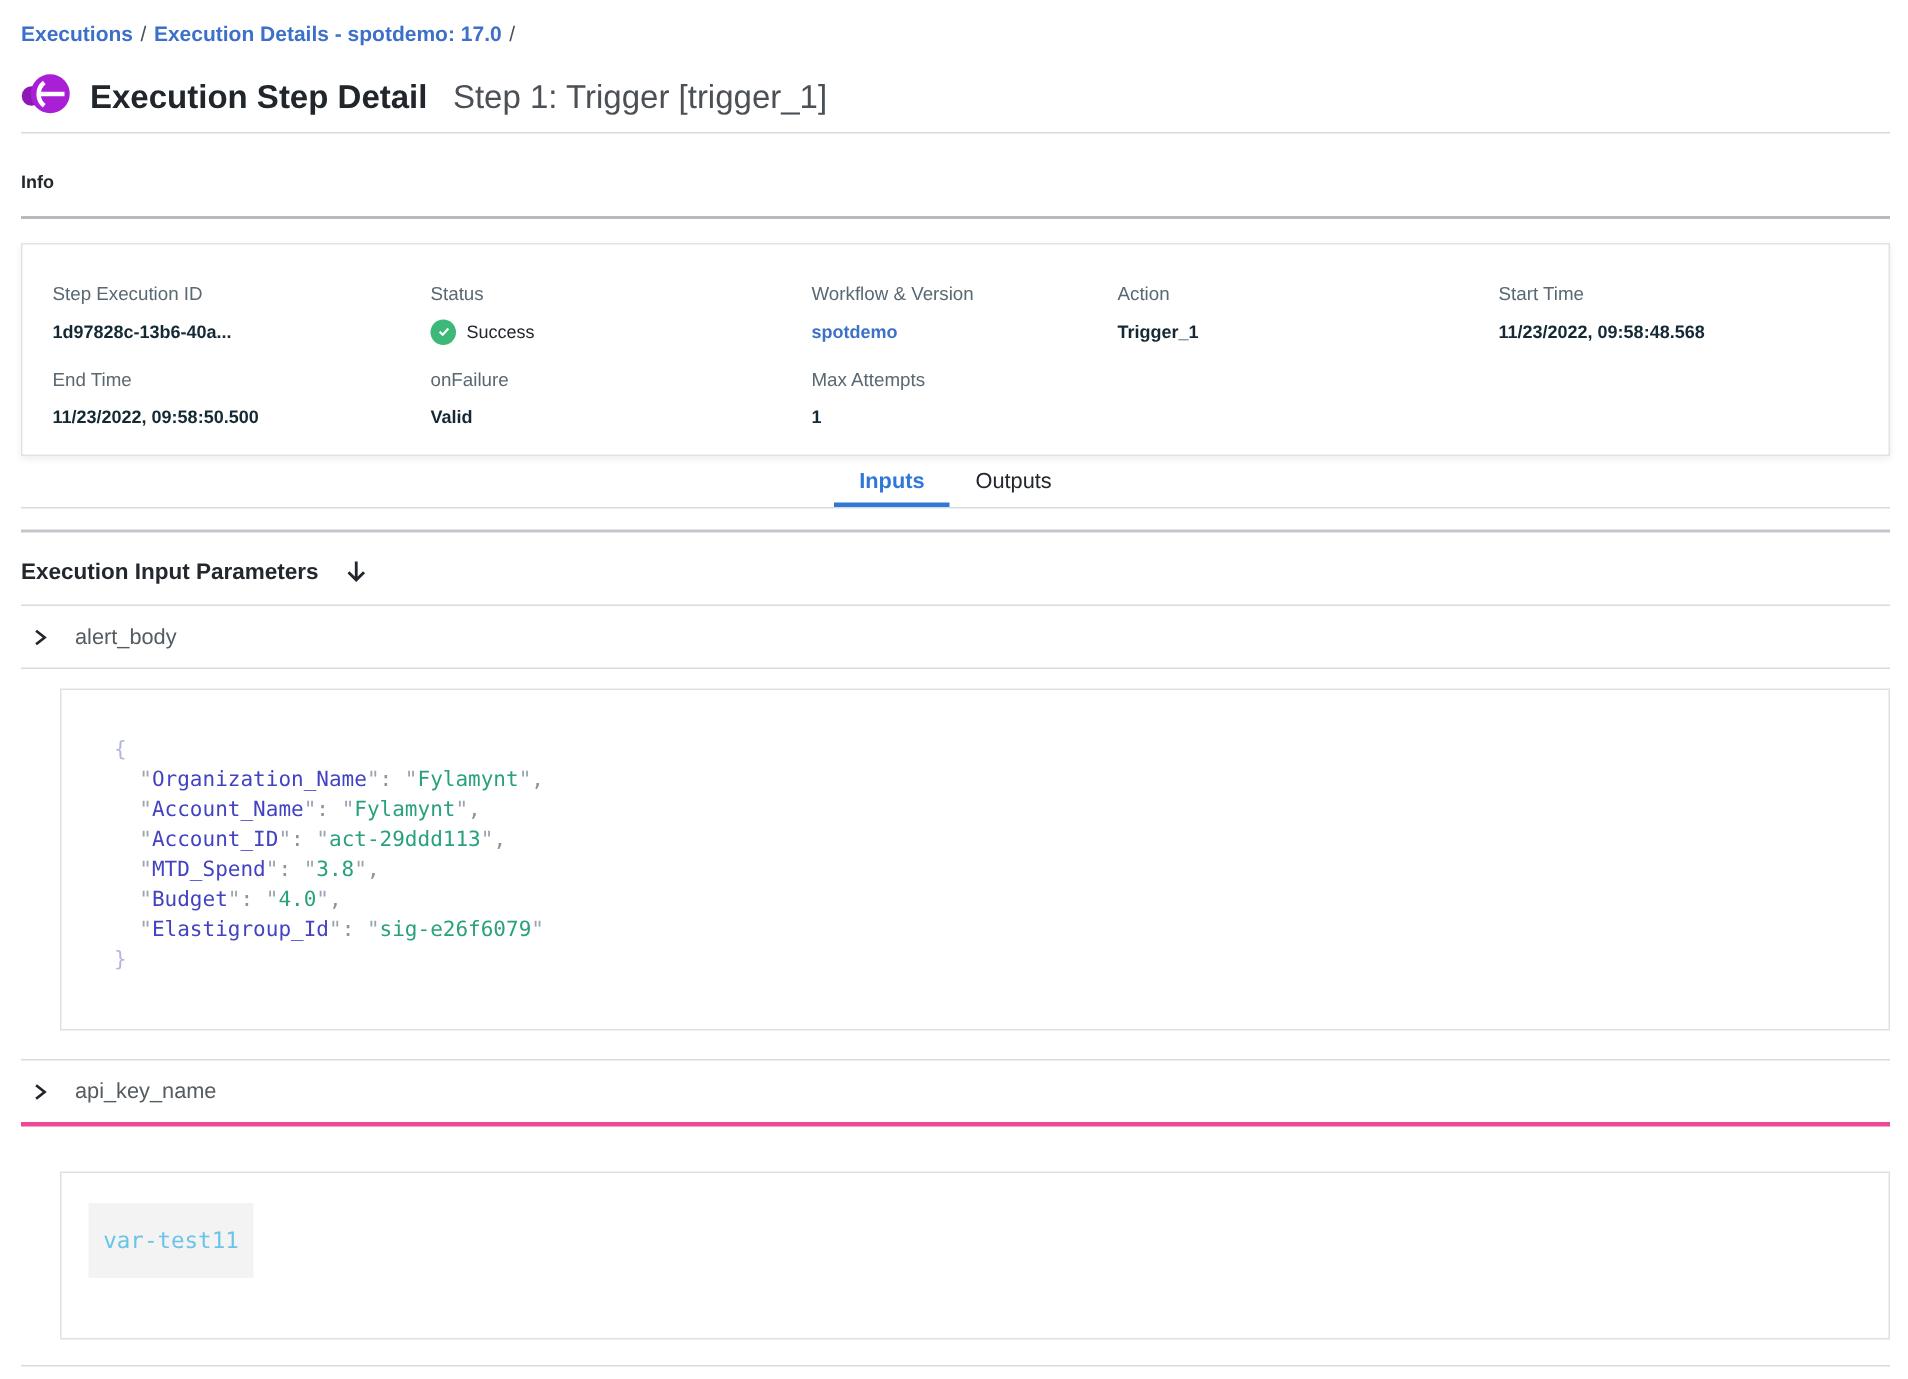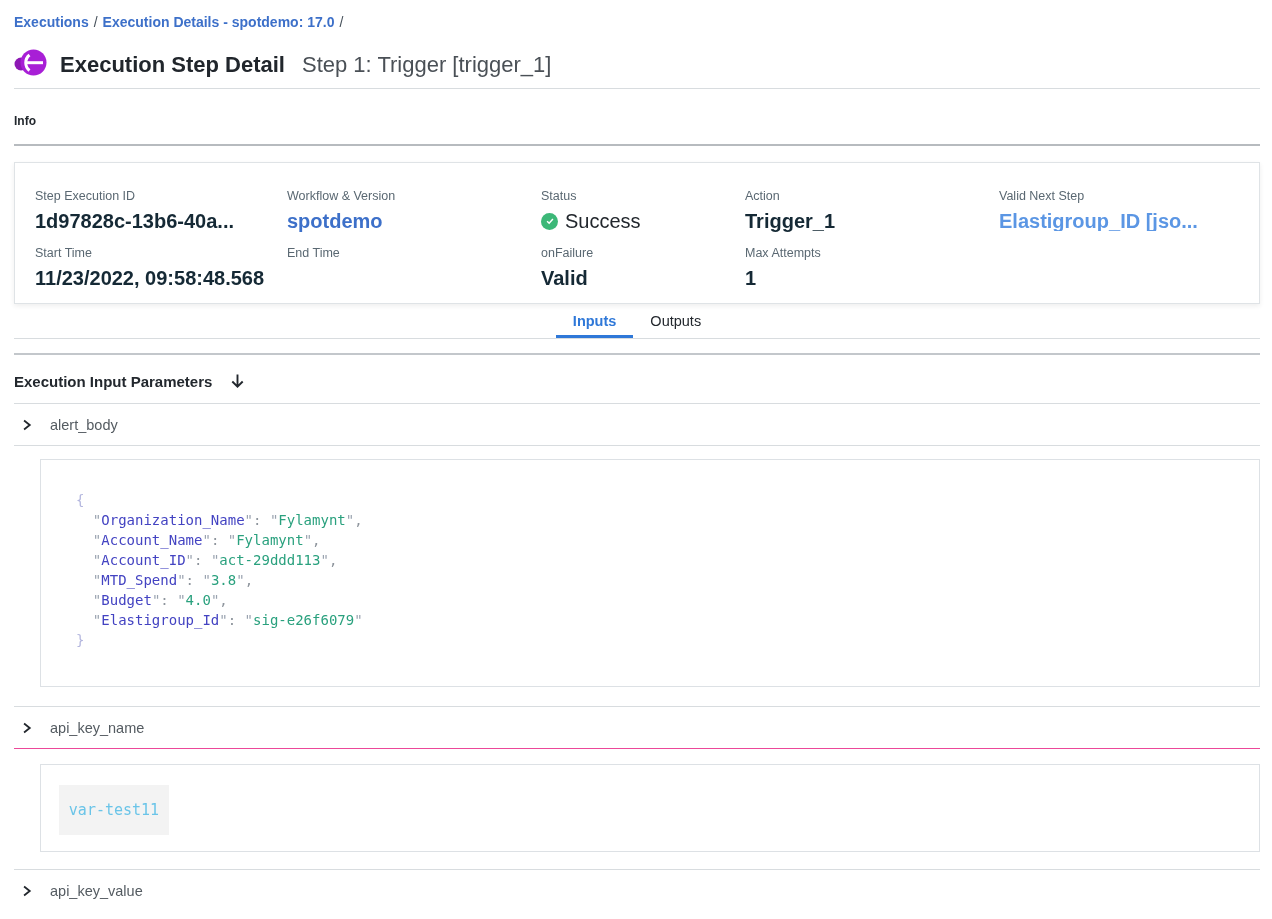--- a/index.html
+++ b/index.html
@@ -109,10 +109,6 @@
         <div class="f-value">1d97828c-13b6-40a...</div>
       </div>
       <div class="field">
-        <div class="f-label">Workflow &amp; Version</div>
-        <div class="f-value link">spotdemo</div>
-      </div>
-      <div class="field">
         <div class="f-label">Status</div>
         <div class="f-value status">
           <span class="check-circle">
@@ -124,6 +120,10 @@
         </div>
       </div>
       <div class="field">
+        <div class="f-label">Workflow &amp; Version</div>
+        <div class="f-value link">spotdemo</div>
+      </div>
+      <div class="field">
         <div class="f-label">Action</div>
         <div class="f-value">Trigger_1</div>
       </div>

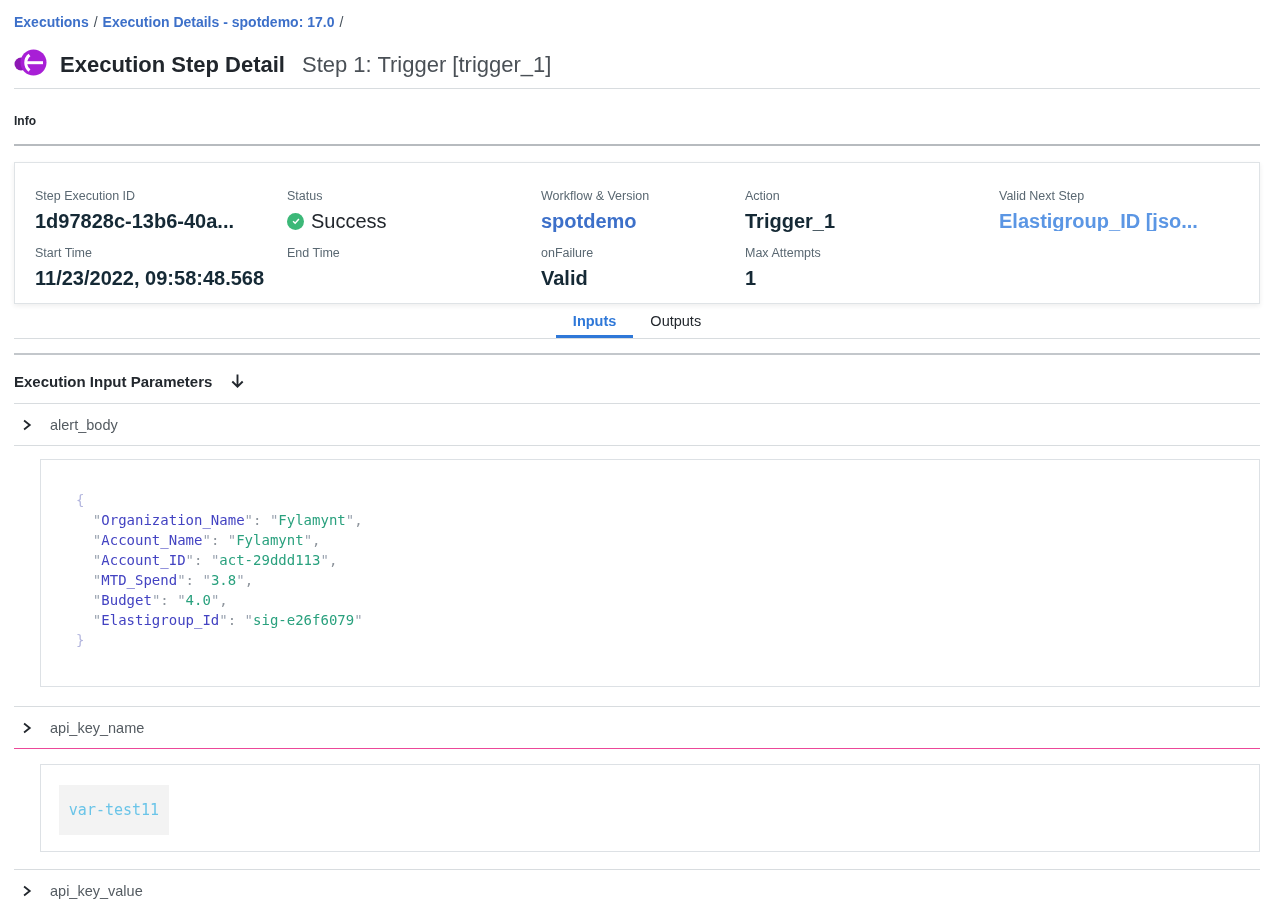--- a/index.html
+++ b/index.html
@@ -128,10 +128,6 @@
         <div class="f-value">Trigger_1</div>
       </div>
       <div class="field">
-        <div class="f-label">Valid Next Step</div>
-        <div class="f-value link-light">Elastigroup_ID [jso...</div>
-      </div>
-      <div class="field">
         <div class="f-label">Start Time</div>
         <div class="f-value">11/23/2022, 09:58:48.568</div>
       </div>

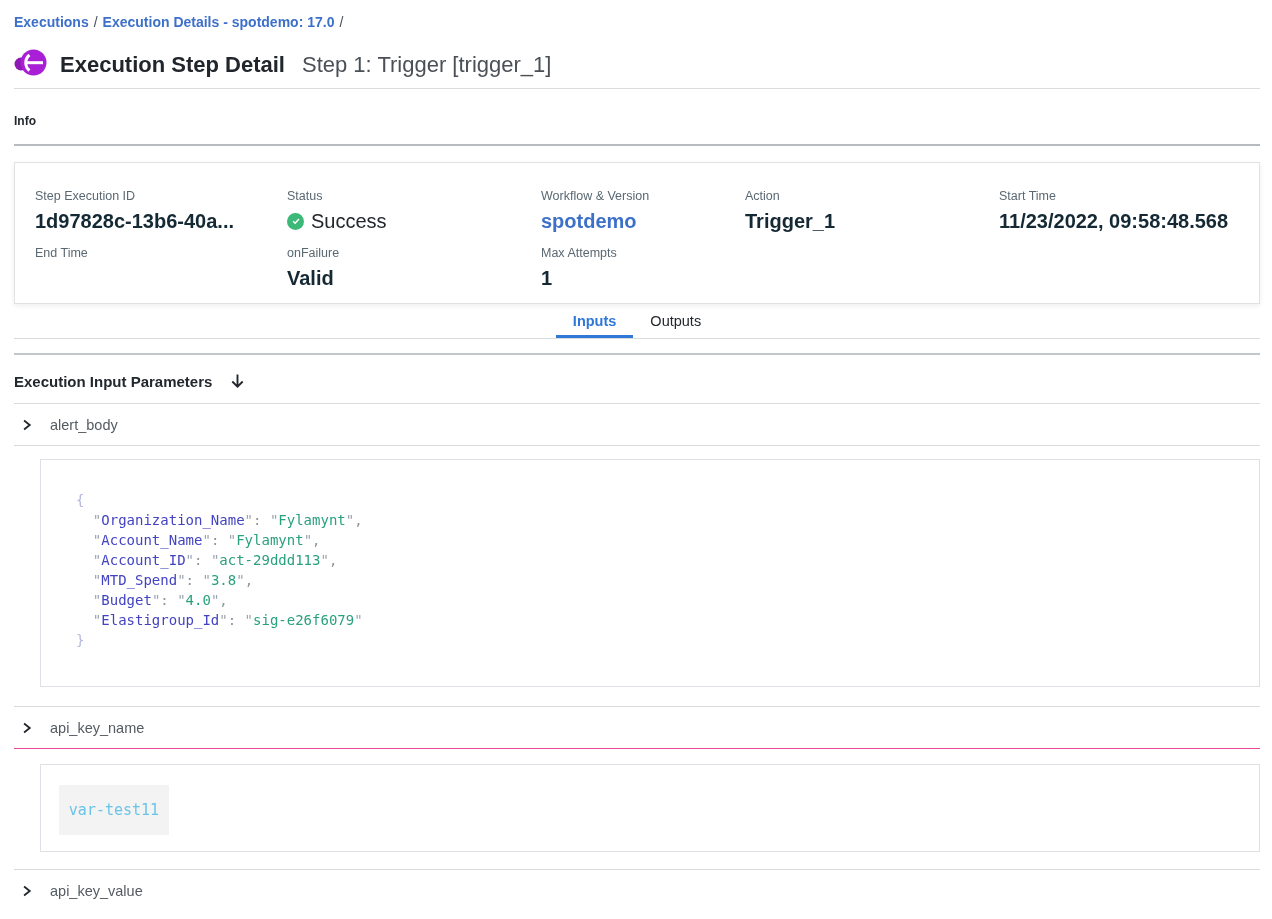--- a/index.html
+++ b/index.html
@@ -34,7 +34,7 @@
                box-shadow: 0 2px 5px rgba(0,0,0,0.07); padding: 25px 20px 15px 20px; }
   .card-grid { display: grid; grid-template-columns: 252px 254px 204px 254px auto; row-gap: 14px; }
   .field .f-label { font-size: 12.5px; line-height: 16px; color: #5a6872; font-weight: 400; }
-  .field .f-value { margin-top: 7px; font-size: 20px; line-height: 20px; font-weight: 700; color: #152935; }
+  .field .f-value { margin-top: 7px; font-size: 12px; line-height: 20px; font-weight: 700; color: #152935; }
   .f-value.link { color: var(--link-blue, #3d70c9); font-weight: 600; cursor: pointer; }
   .f-value.link-light { color: var(--light-link, #5b96e4); font-weight: 600; cursor: pointer;
                         white-space: nowrap; overflow: hidden; max-width: 240px; }

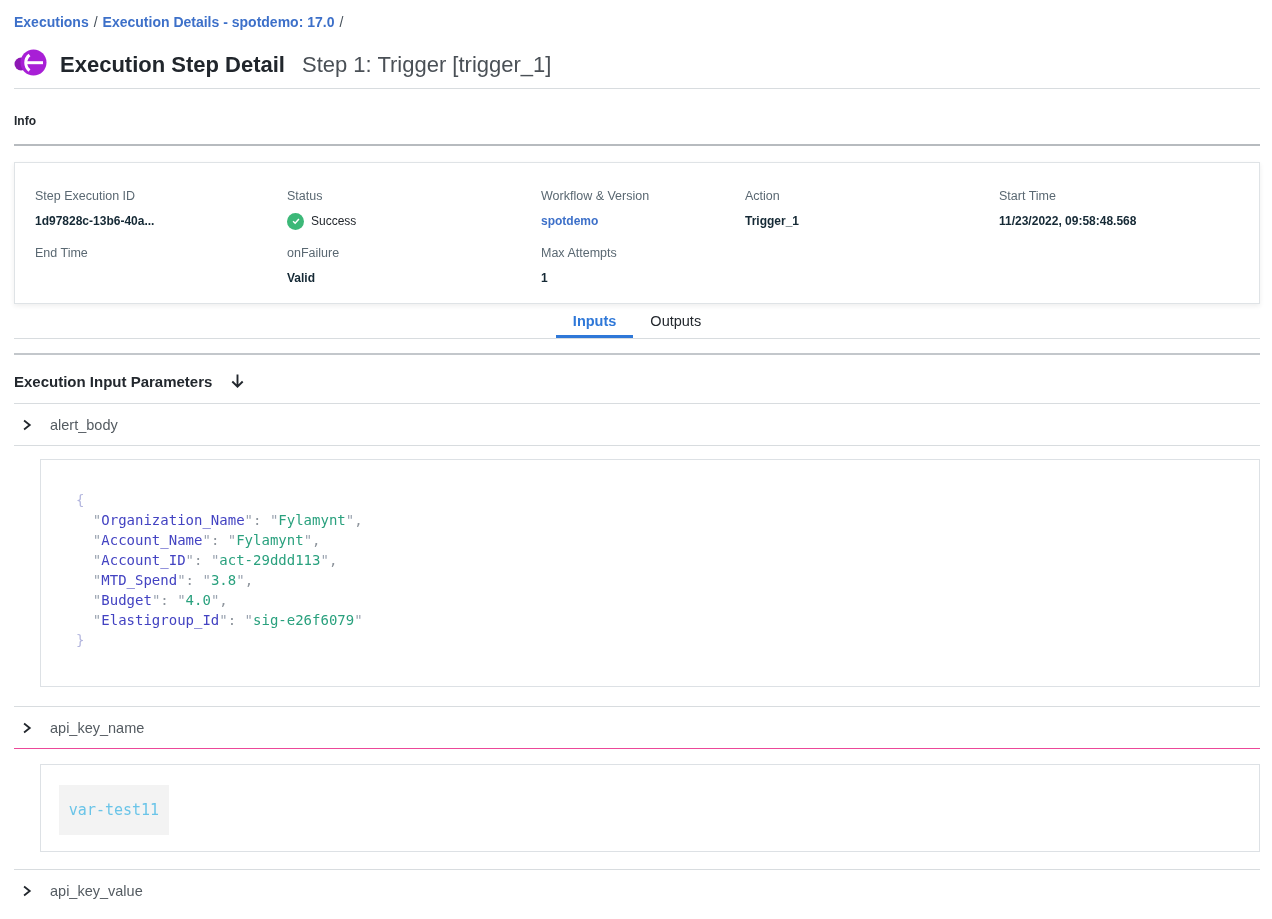--- a/index.html
+++ b/index.html
@@ -133,6 +133,7 @@
       </div>
       <div class="field">
         <div class="f-label">End Time</div>
+        <div class="f-value">11/23/2022, 09:58:50.500</div>
       </div>
       <div class="field">
         <div class="f-label">onFailure</div>

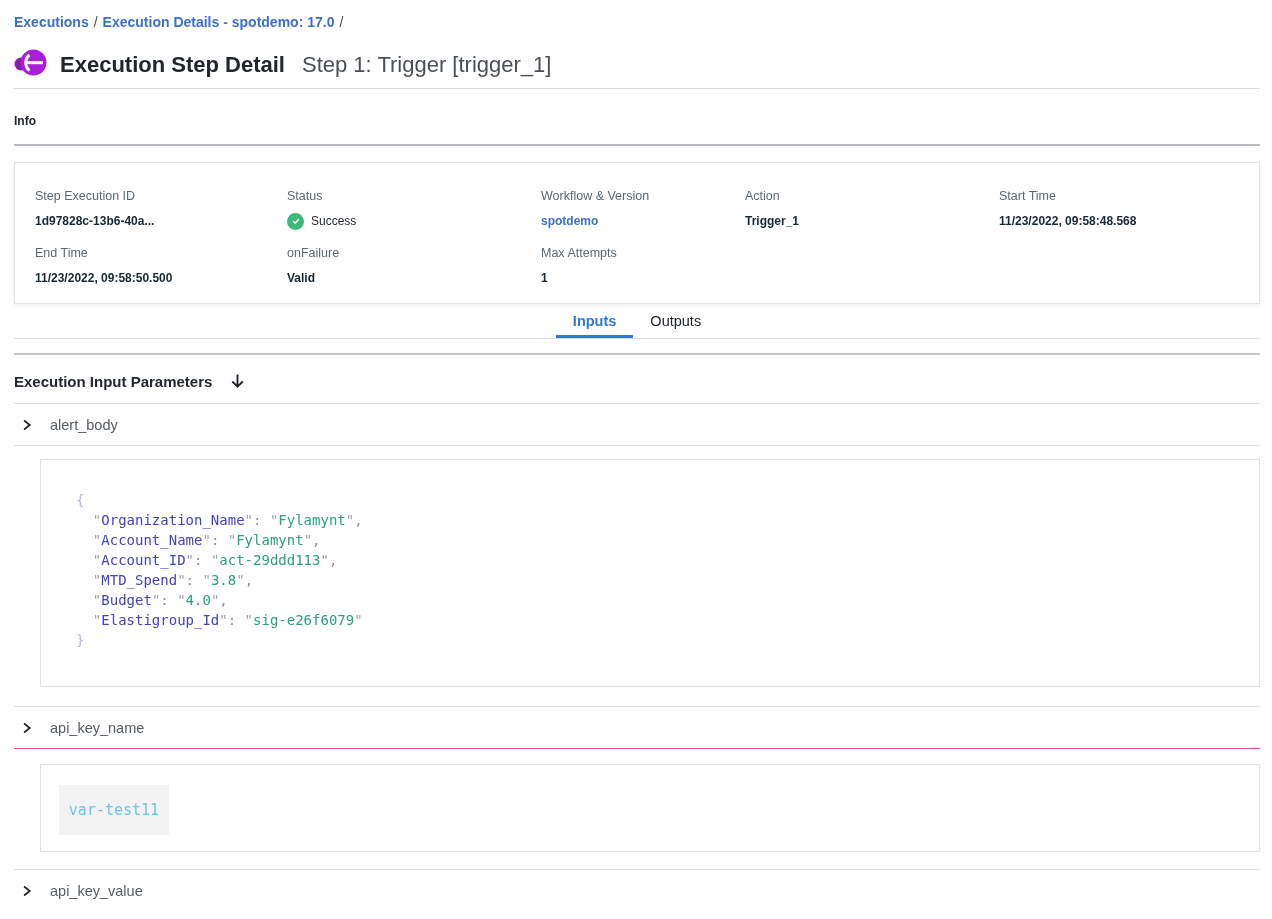--- a/index.html
+++ b/index.html
@@ -55,7 +55,7 @@
 
   
   .section-row { padding: 13px 0 12px 6px; display: flex; align-items: center; gap: 17px;
-                 border-bottom: 1px solid #ec4899; cursor: pointer; }
+                 border-bottom: 3px solid #ec4899; cursor: pointer; }
   .section-row .s-name { font-size: 14.5px; color: #545b61; }
   .chevron { display: inline-flex; flex: 0 0 auto; }
 

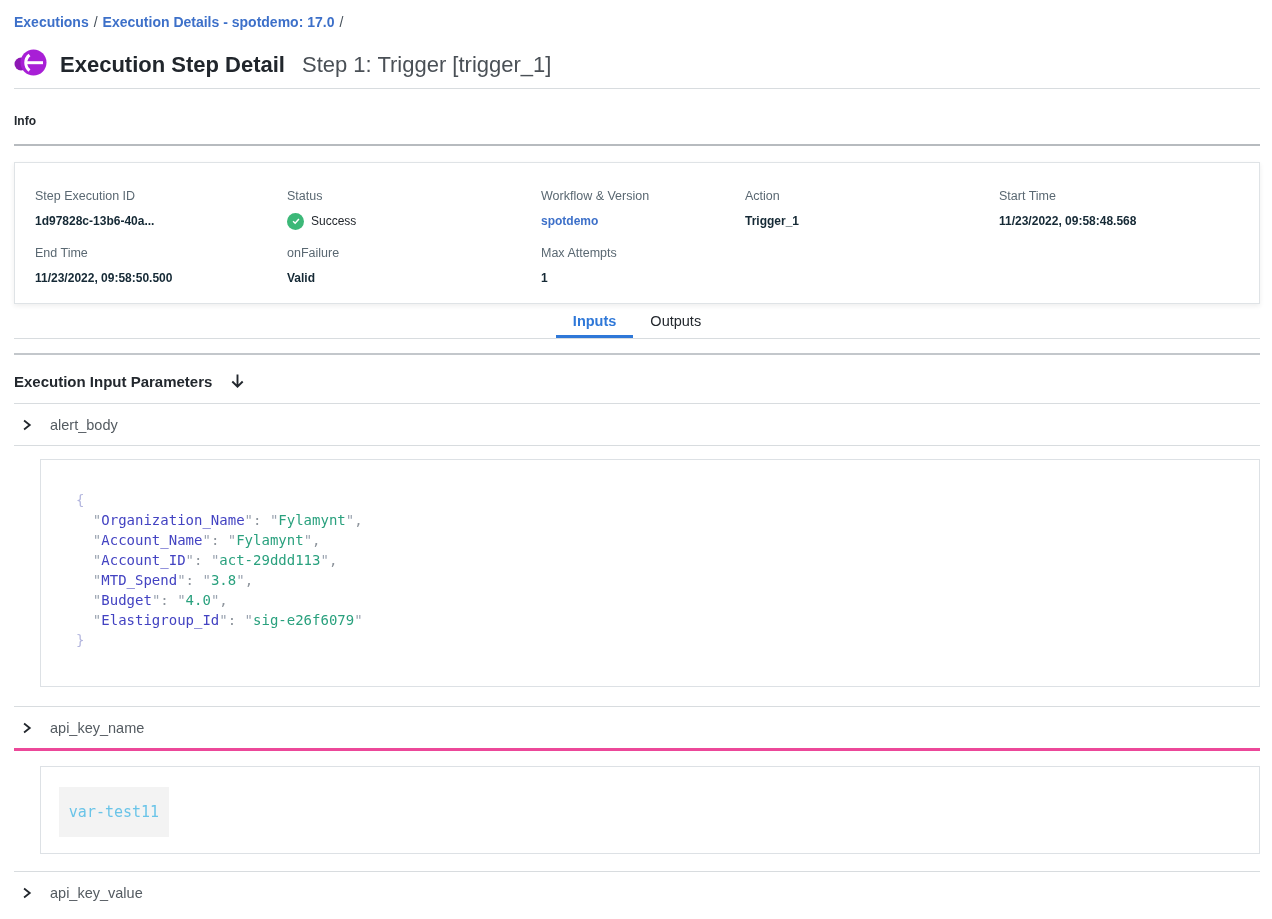--- a/index.html
+++ b/index.html
@@ -70,7 +70,7 @@
   .code-box .p  { color: #8d949c; }
 
   
-  .value-box { margin-top: 15px; margin-left: 26px; height: 88px; border: 1px solid #dde1e5; }
+  .value-box { margin-top: 30px; margin-left: 26px; height: 112px; border: 1px solid #dde1e5; }
   .value-chip { margin: 20px 0 0 18px; width: 110px; height: 50px; background: #f3f3f3;
                 display: flex; align-items: center; justify-content: center;
                 font-family: "DejaVu Sans Mono", "Liberation Mono", monospace;

